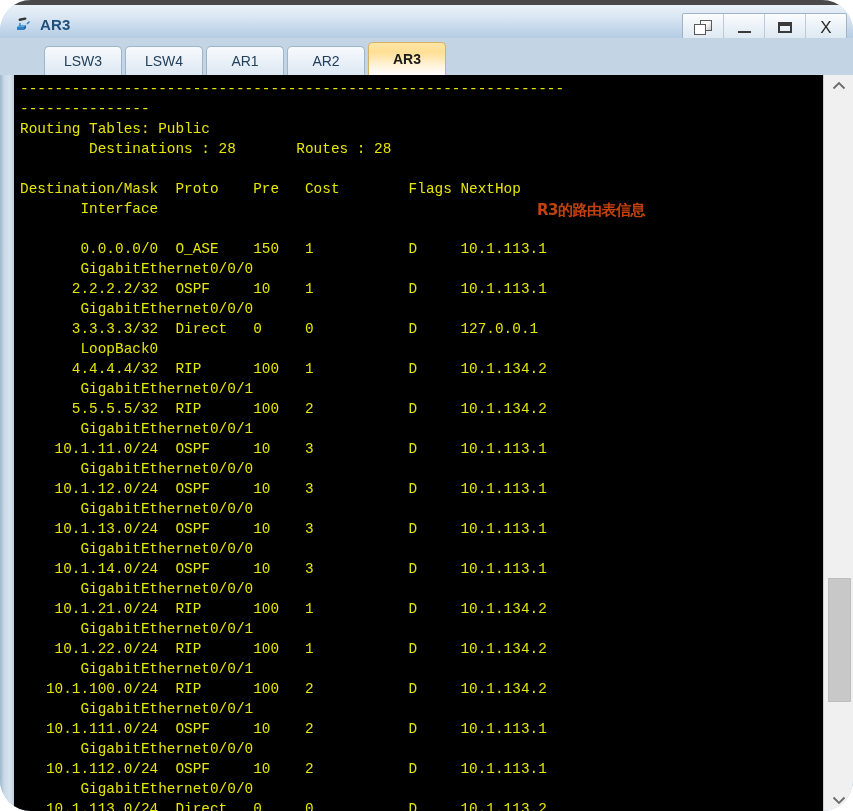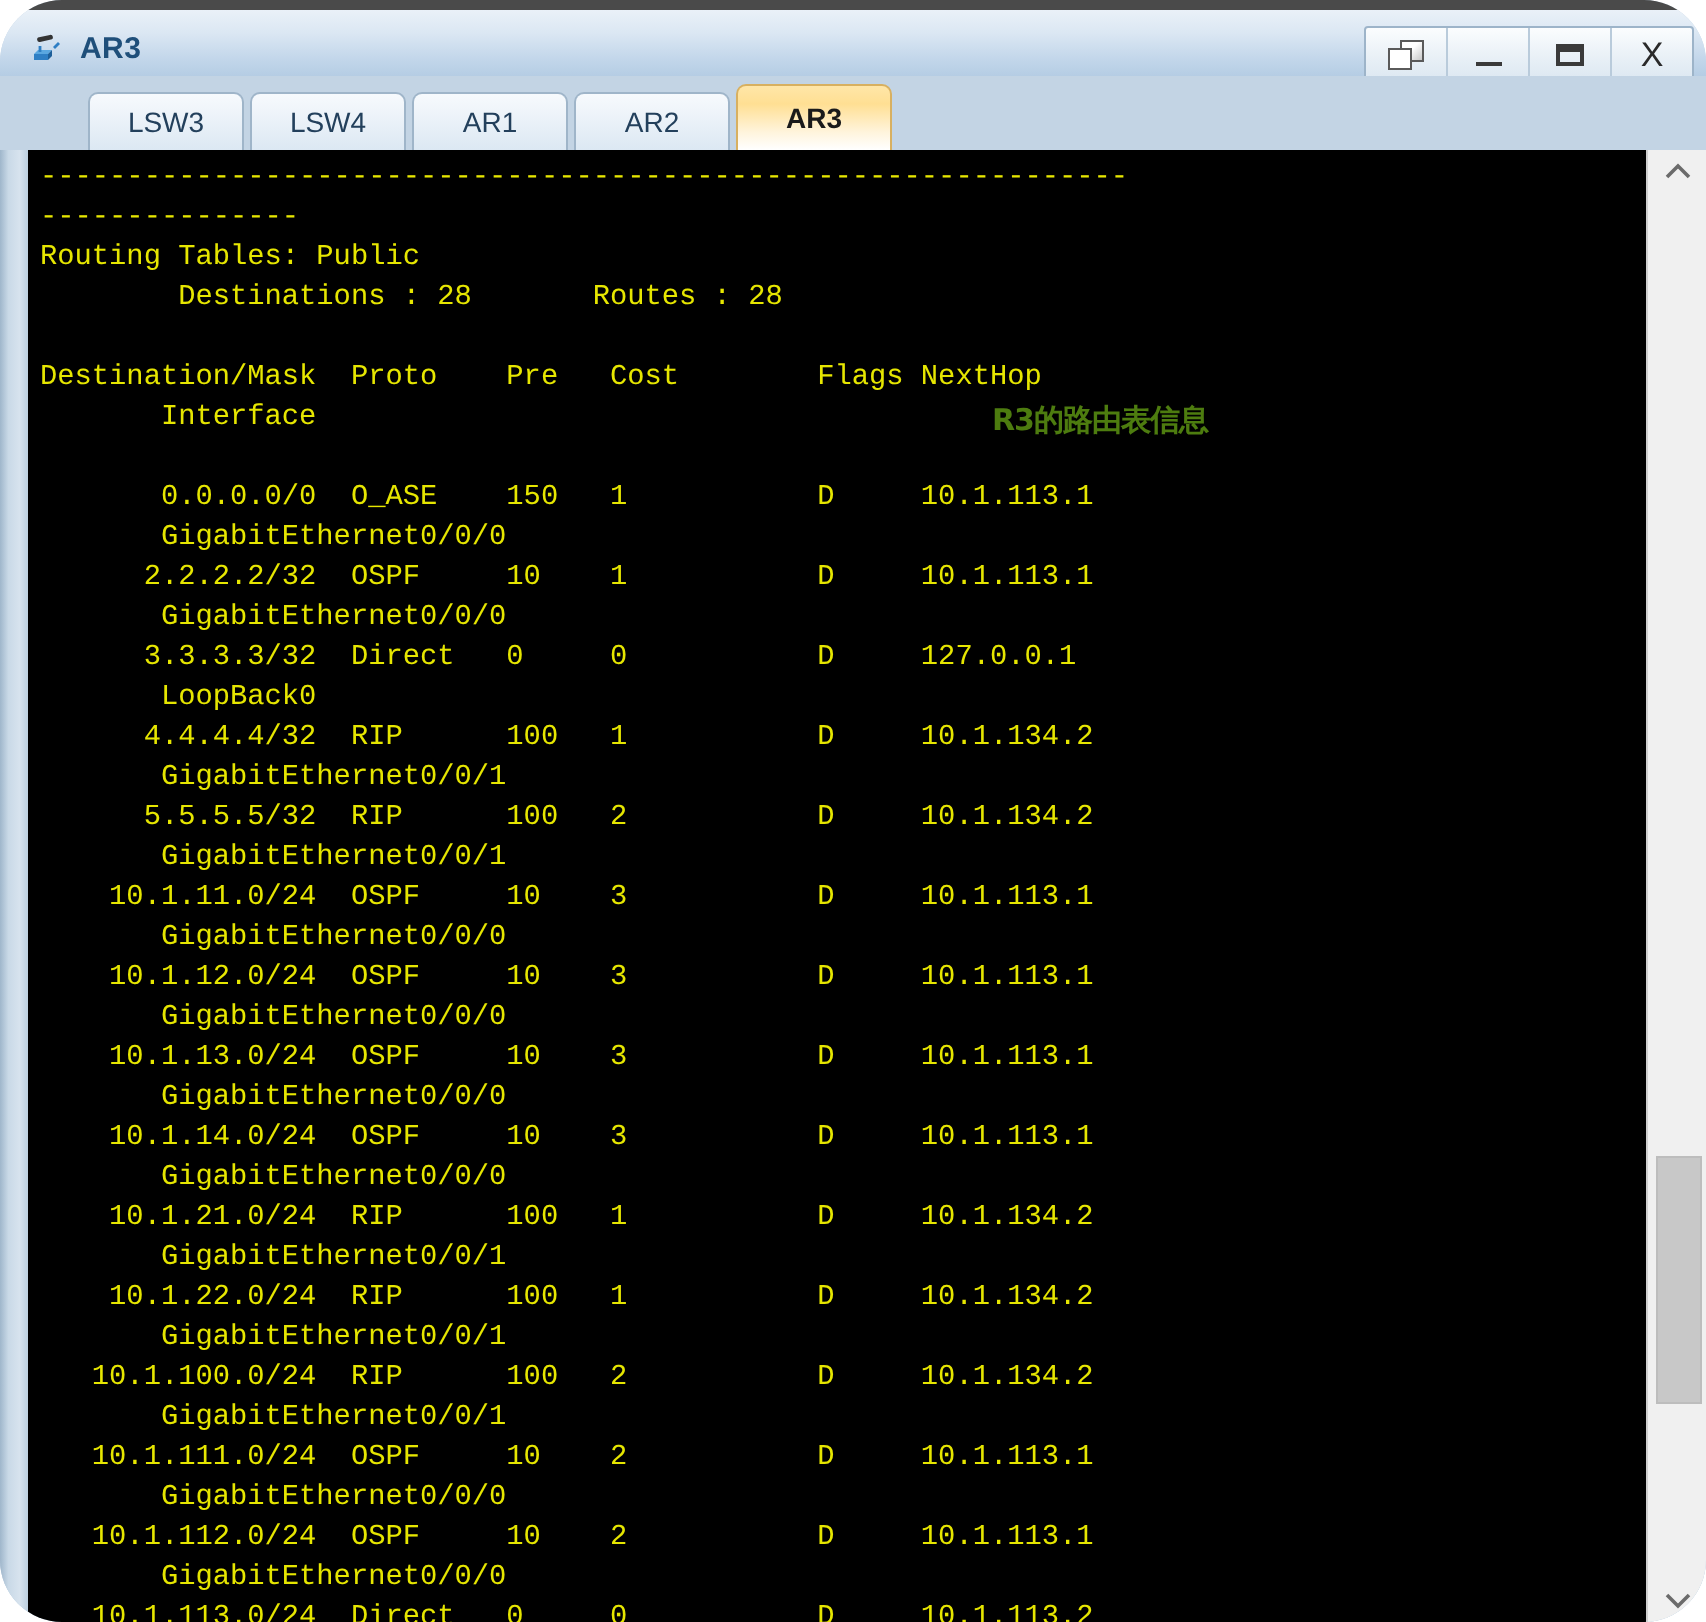--- a/index.html
+++ b/index.html
@@ -200,12 +200,12 @@
   
   .annotation {
     position: absolute;
-    left: 482px;
+    left: 523px;
     top: 126px;
     font-family: "DejaVu Sans", "Liberation Sans", sans-serif;
     font-size: 15px;
     font-weight: bold;
-    color: #4d7c0f;
+    color: #c2410c;
     white-space: nowrap;
     letter-spacing: -0.5px;
   }

